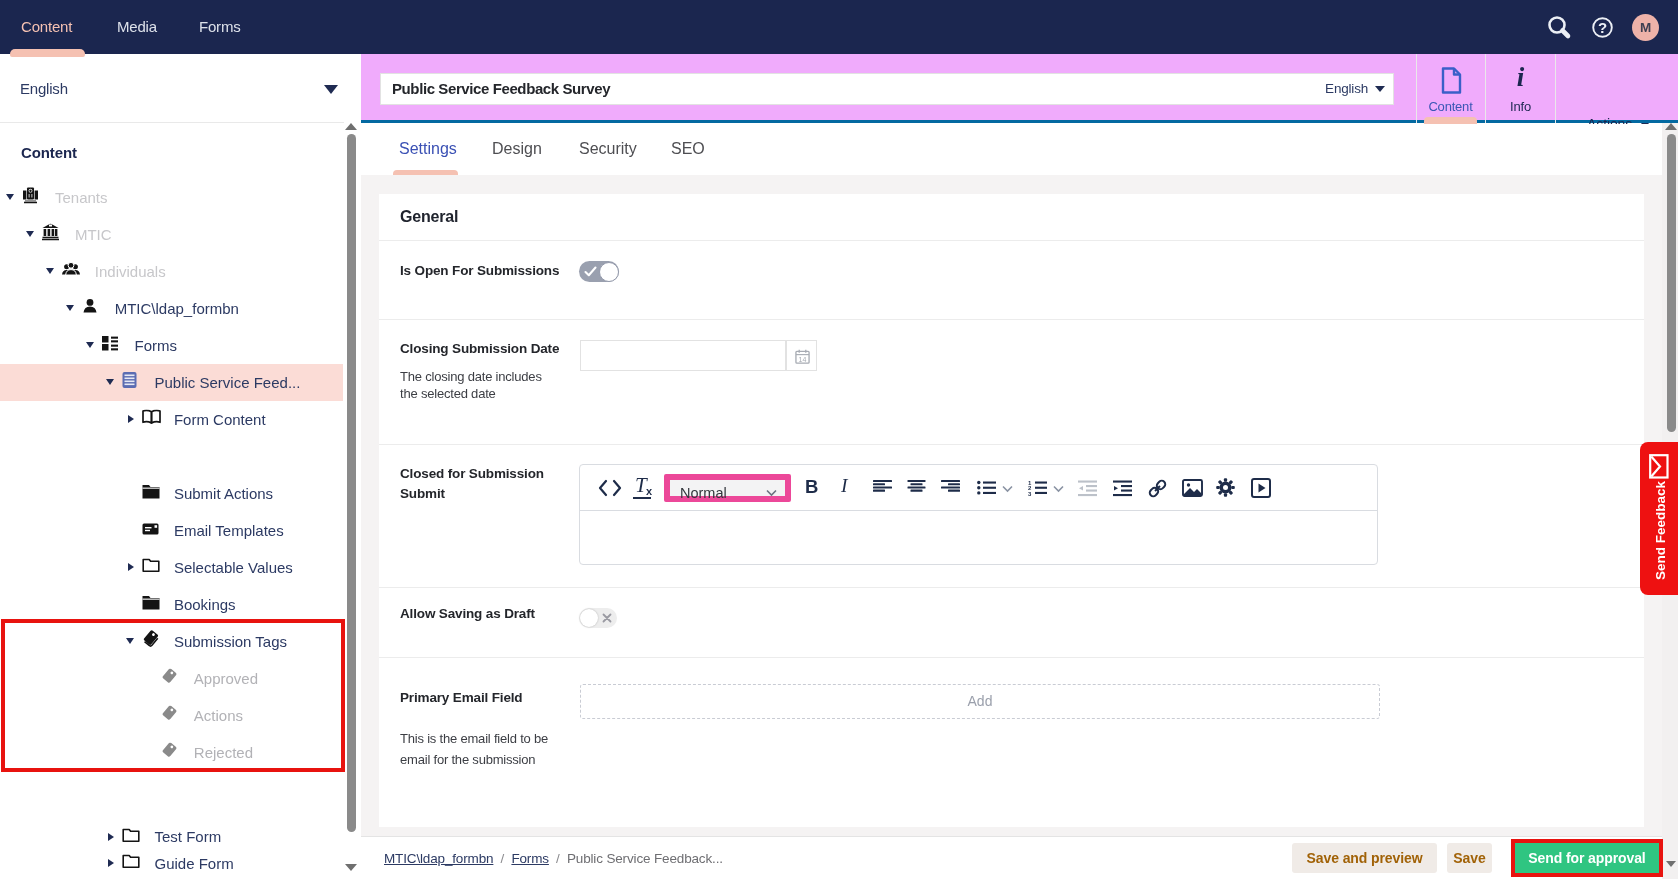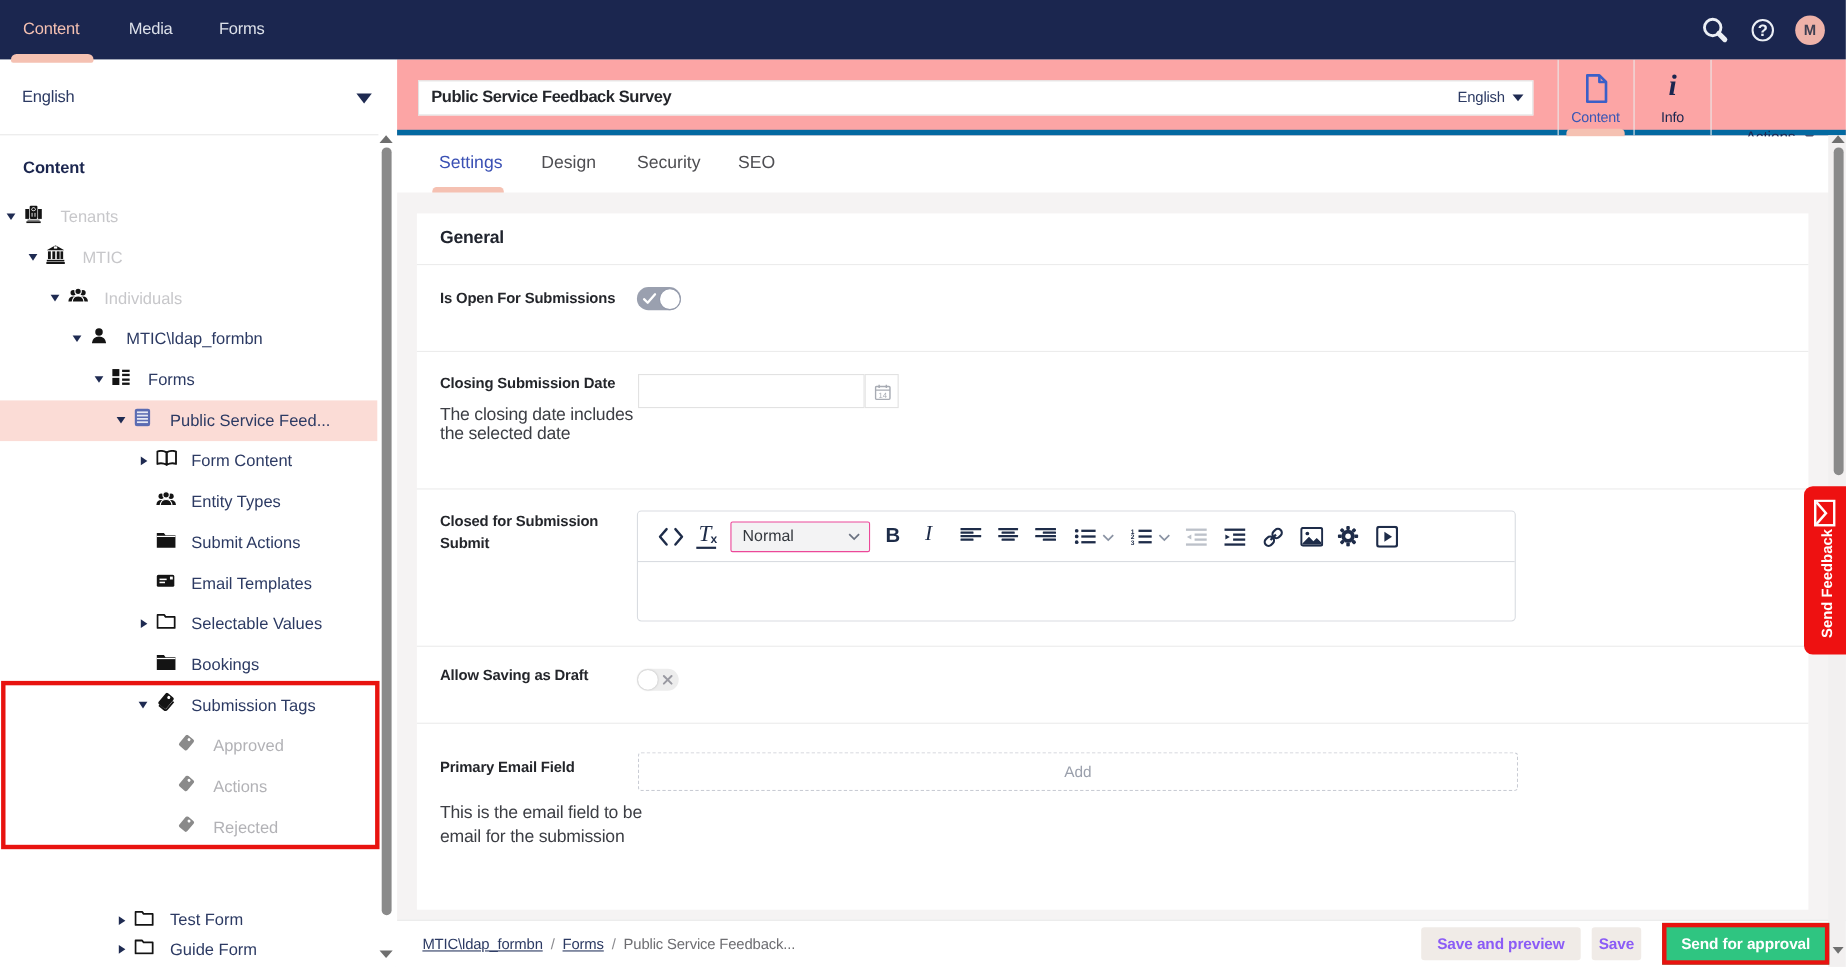--- a/index.html
+++ b/index.html
@@ -26,7 +26,7 @@
 #lsb-track{position:absolute;left:344px;top:0;width:16px;height:825px;background:#fff;}
 #lsb-thumb{position:absolute;left:347px;top:80px;width:9px;height:698px;background:#8a8a8a;border-radius:5px;}
 #main{position:absolute;left:361px;top:54px;width:1317px;height:825px;background:#fff;}
-#mainhead{position:absolute;left:0;top:0;width:1317px;height:69px;border-bottom:5px solid #0369a1;background:#fca5a5;}
+#mainhead{position:absolute;left:0;top:0;width:1317px;height:69px;border-bottom:3px solid #0369a1;background:#f0abfc;}
 #titlebox{position:absolute;left:19px;top:19px;width:1014px;height:32px;border:1px solid #e2e2e2;background:#fff;}
 #titlebox .t{position:absolute;left:11px;top:0;height:30px;line-height:30px;font-size:15px;letter-spacing:-0.4px;font-weight:bold;color:#24262b;}
 #titlebox .lang{position:absolute;right:25px;top:0;height:30px;line-height:30px;font-size:13.5px;letter-spacing:-0.2px;color:#2c3a63;}

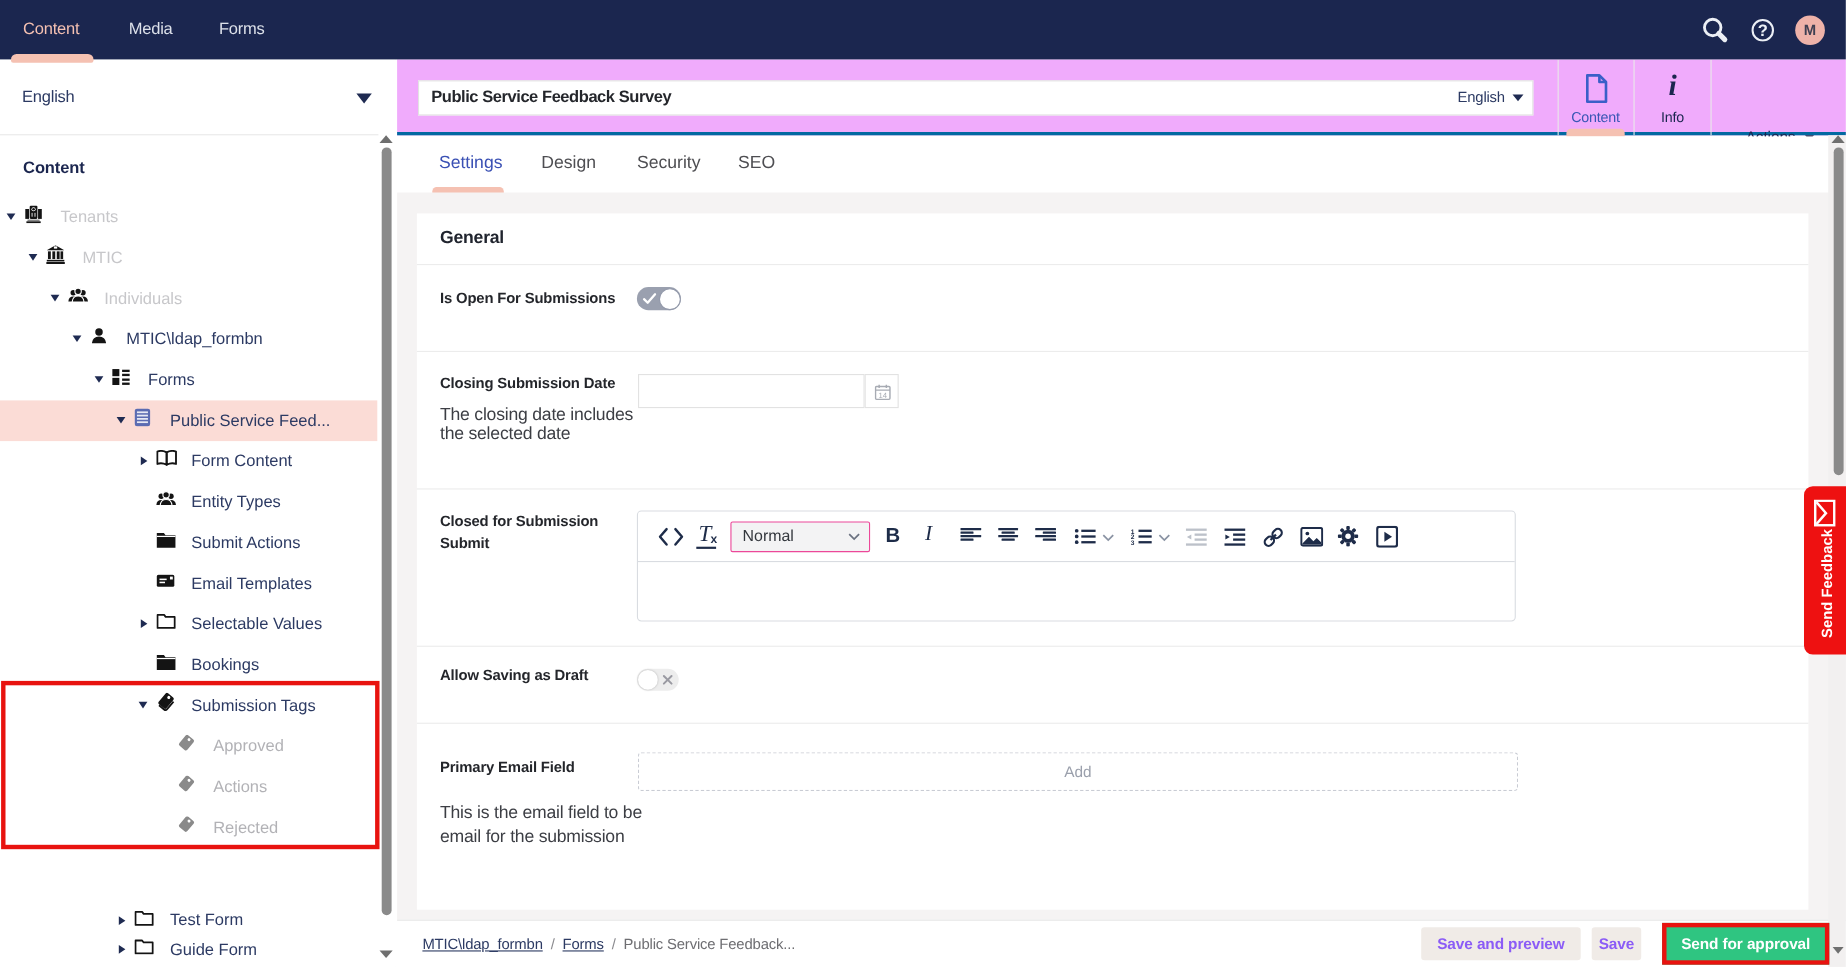--- a/index.html
+++ b/index.html
@@ -42,7 +42,7 @@
 #card h2{position:absolute;left:21px;top:14px;font-size:16px;letter-spacing:-0.2px;font-weight:bold;color:#20242e;font-family:"Liberation Sans",sans-serif;}
 .rowline{position:absolute;left:0;width:1265px;height:0;border-top:1px solid #ececec;}
 .plabel{position:absolute;left:21px;font-size:13.5px;letter-spacing:-0.15px;font-weight:bold;color:#24262b;white-space:nowrap;}
-.phelp{position:absolute;left:21px;font-size:16px;letter-spacing:-0.2px;color:#3c3e44;white-space:nowrap;}
+.phelp{position:absolute;left:21px;font-size:13px;letter-spacing:-0.2px;color:#3c3e44;white-space:nowrap;}
 #toggle-on{position:absolute;left:200px;top:67px;width:40px;height:21px;background:#9aa0af;border-radius:11px;}
 #toggle-on .knob{position:absolute;right:0px;top:0.5px;width:20px;height:20px;background:#fff;border-radius:50%;border:1px solid #949aab;}
 #toggle-off{position:absolute;left:200px;top:414px;width:38px;height:20px;background:#ededed;border-radius:10px;}

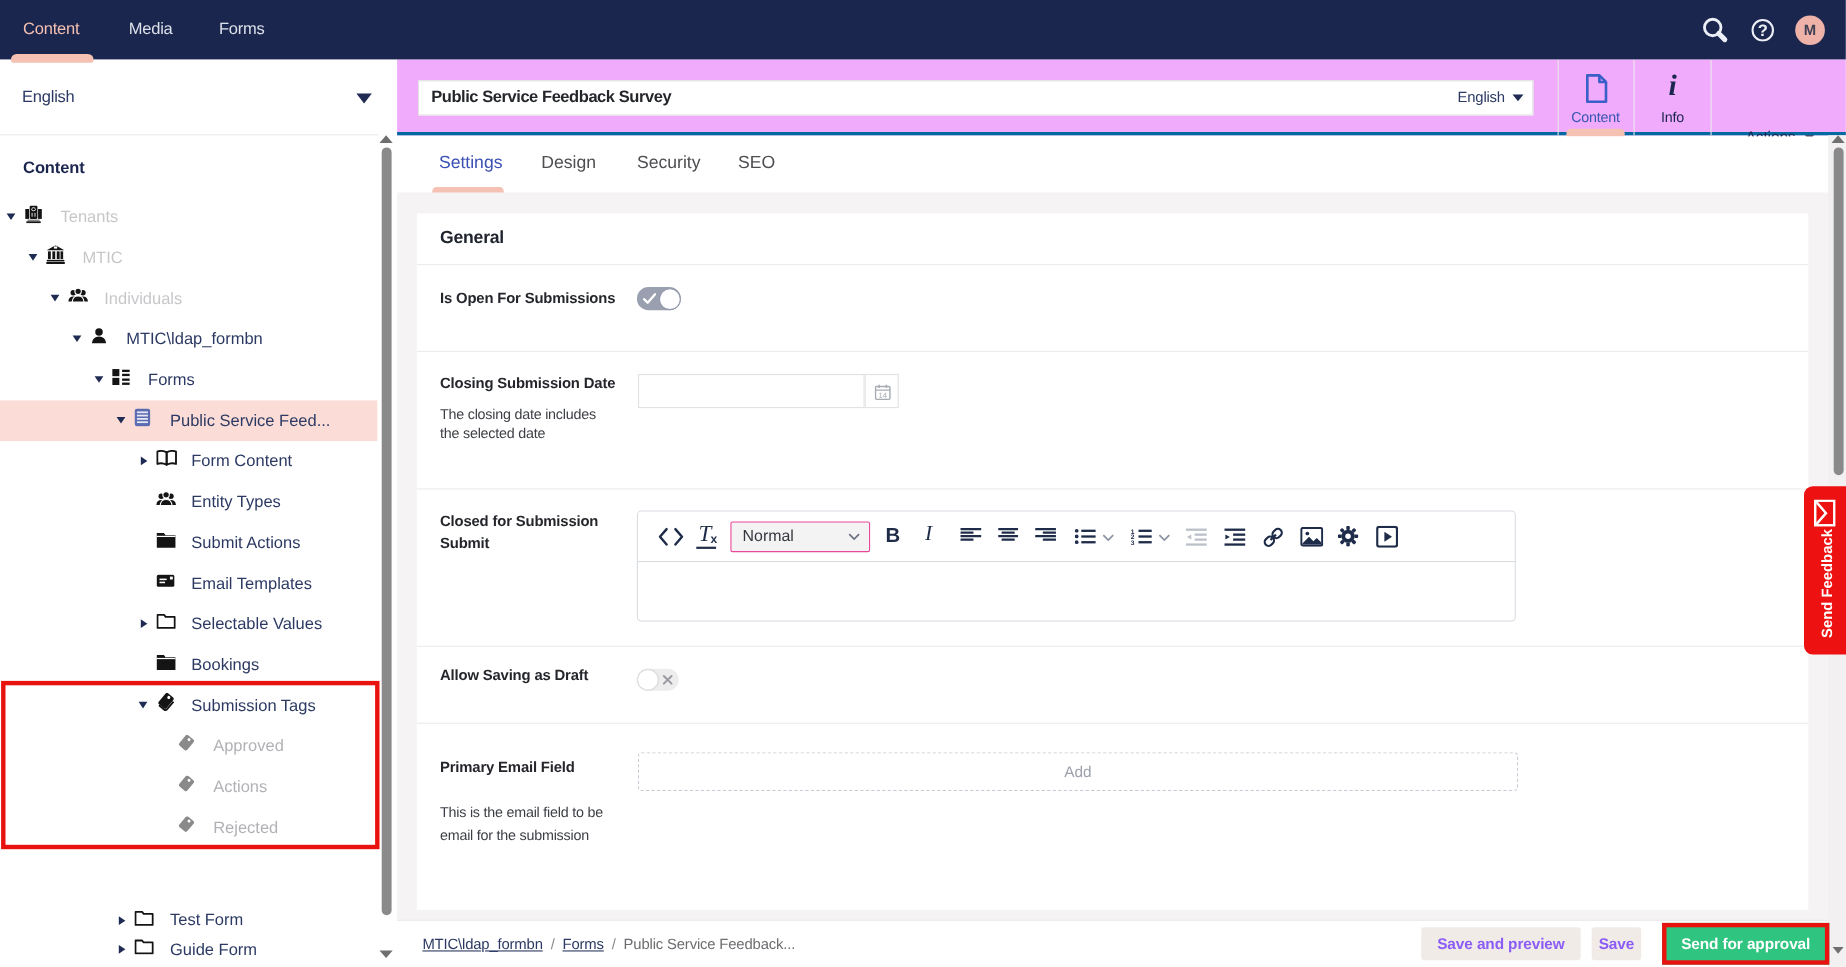--- a/index.html
+++ b/index.html
@@ -171,17 +171,6 @@
         </svg></div>
       <div class="tlab navy" style="left:173.89999999999998px;">Form Content</div>
     </div>
-    <div class="trow" style="top:383.5px;">
-      <div class="ticon" style="left:142px;"><svg width="18" height="15" viewBox="0 0 18 15">
-          <circle cx="4.6" cy="5.2" r="2.5" fill="#141414"></circle>
-          <circle cx="13.4" cy="5.2" r="2.5" fill="#141414"></circle>
-          <path d="M0 13 q0.5 -4.5 4.6 -4.5 q4.1 0 4.6 4.5 Z" fill="#141414"></path>
-          <path d="M8.8 13 q0.5 -4.5 4.6 -4.5 q4.1 0 4.6 4.5 Z" fill="#141414"></path>
-          <circle cx="9" cy="3.8" r="2.9" stroke="#fff" stroke-width="1" fill="#141414"></circle>
-          <path d="M3.6 13.5 q0.6 -5.4 5.4 -5.4 q4.8 0 5.4 5.4 Z" stroke="#fff" stroke-width="1" fill="#141414"></path>
-        </svg></div>
-      <div class="tlab navy" style="left:173.89999999999998px;">Entity Types</div>
-    </div>
     <div class="trow" style="top:420.5px;">
       <div class="ticon" style="left:142px;"><svg width="18" height="16" viewBox="0 0 18 16">
           <path d="M0.5 2 h6.5 l1.5 2 h9 v11.5 h-17 Z" fill="#141414"></path>

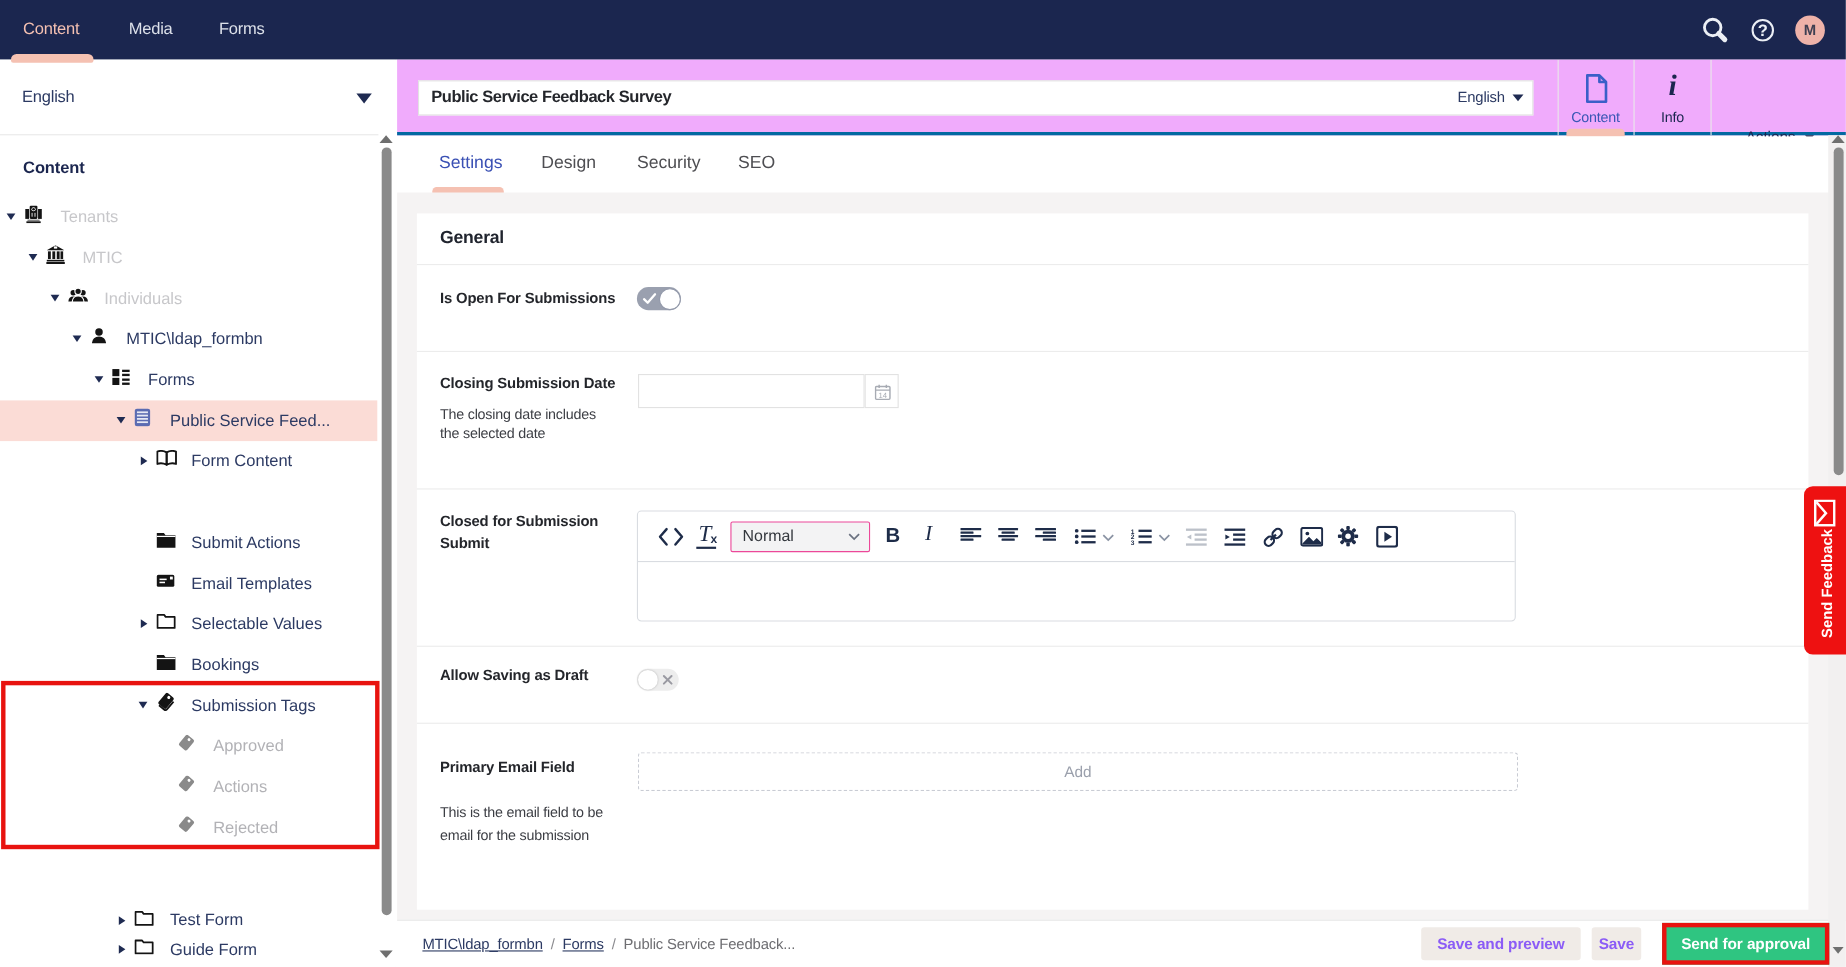--- a/index.html
+++ b/index.html
@@ -51,7 +51,7 @@
 #datebtn{position:absolute;left:407px;top:146px;width:31px;height:31px;border:1px solid #e2e2e2;background:#fff;}
 #editor{position:absolute;left:200px;top:270px;width:799px;height:101px;border:1px solid #d9dce1;border-radius:4px;background:#fff;}
 #toolbar{position:absolute;left:0;top:0;width:797px;height:46px;border-bottom:1px solid #d9dce1;}
-#normalbox{position:absolute;left:84px;top:9px;width:127px;height:28px;background:#f3f3f4;border:1px solid #ec4899;border-radius:2px;}
+#normalbox{position:absolute;left:84px;top:9px;width:127px;height:28px;background:#f3f3f4;border:6px solid #ec4899;border-radius:2px;}
 #normalbox .n{position:absolute;left:10px;top:0;height:26px;line-height:26px;font-size:14.5px;color:#33373d;}
 #addbox{position:absolute;left:201px;top:490px;width:800px;height:35px;border:1px dashed #c9ccd4;border-radius:3px;}
 #addbox .a{position:absolute;left:0;right:0;top:0;height:33px;line-height:33px;text-align:center;font-size:14px;color:#9ba0ac;}

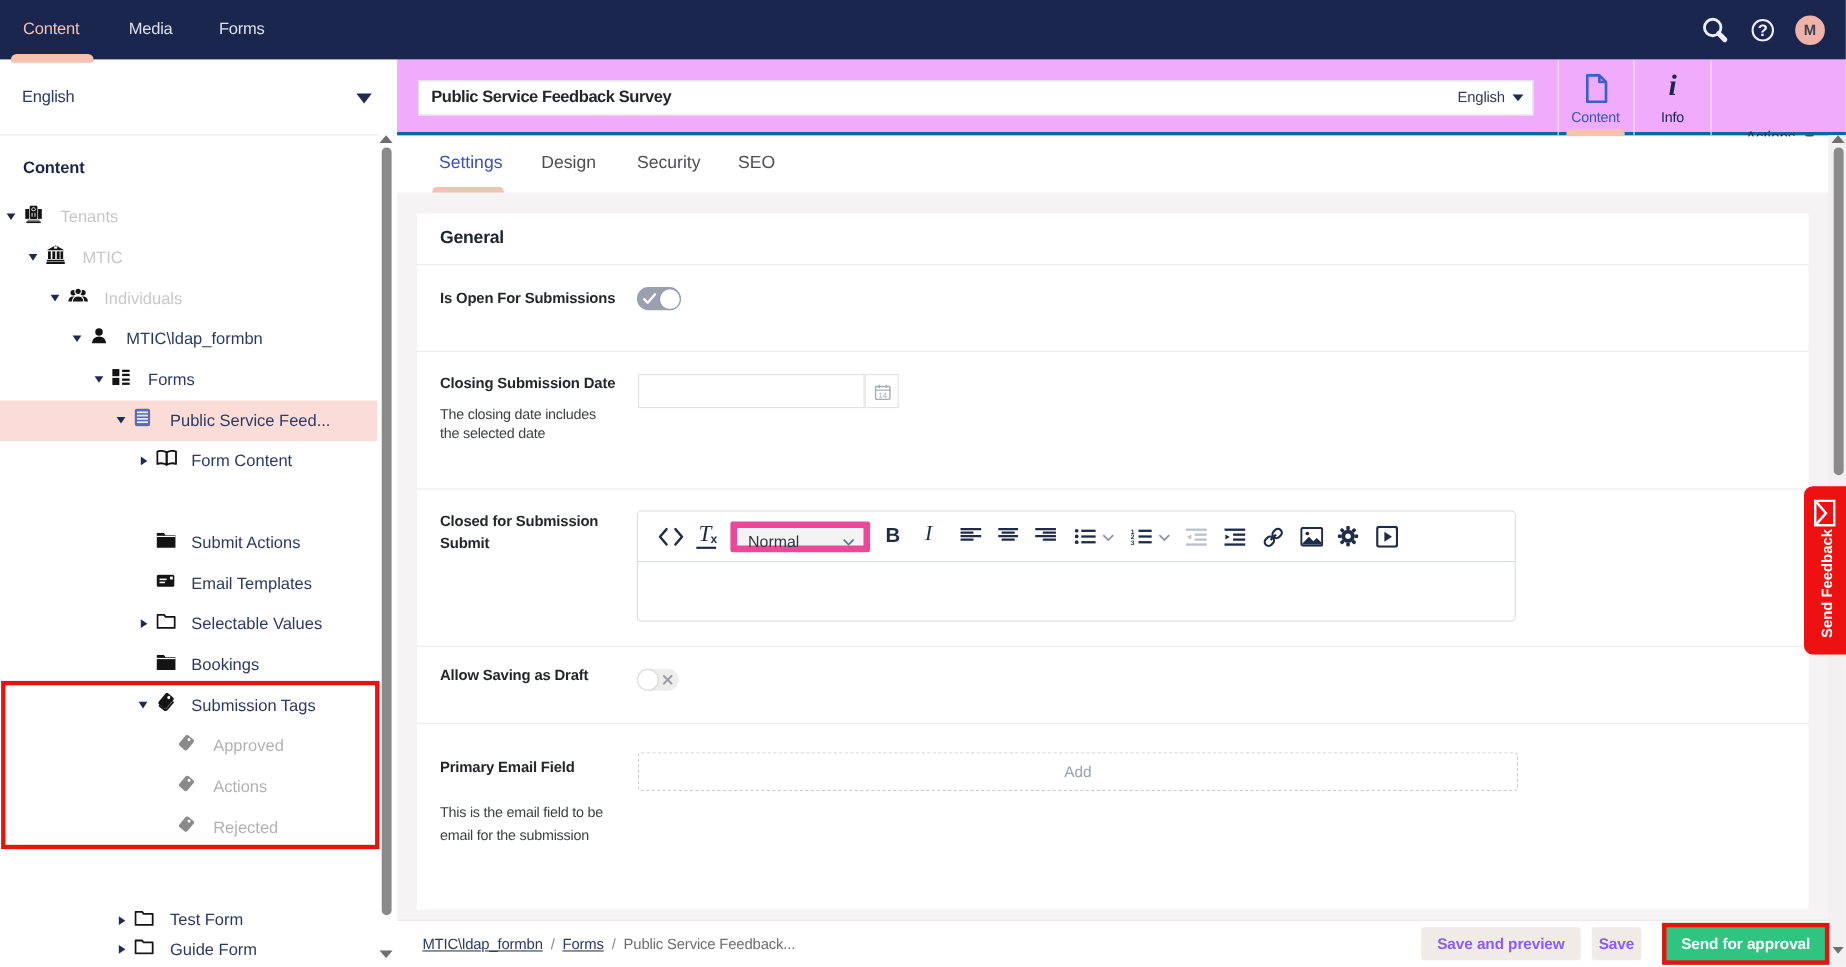--- a/index.html
+++ b/index.html
@@ -58,7 +58,7 @@
 #footer{position:absolute;left:0;top:782px;width:1317px;height:43px;background:#fff;border-top:1px solid #e4e4e4;}
 .crumb{position:absolute;top:0;height:43px;line-height:43px;font-size:13.5px;letter-spacing:-0.15px;}
 .crumb a{color:#2c3a63;text-decoration:underline;}
-.fbtn{position:absolute;top:6px;height:30px;border-radius:3px;font-size:14px;letter-spacing:-0.1px;font-weight:bold;color:#8b5cf6;text-align:center;background:#f0ebe7;line-height:30px;}
+.fbtn{position:absolute;top:6px;height:30px;border-radius:3px;font-size:14px;letter-spacing:-0.1px;font-weight:bold;color:#a16207;text-align:center;background:#f0ebe7;line-height:30px;}
 #redbox2{position:absolute;left:1150px;top:2px;width:152px;height:38px;border:4px solid #e8130f;background:#2fc581;z-index:3;}
 #sendappr{position:absolute;left:0;top:0;width:144px;height:30px;line-height:30px;text-align:center;color:#fff;font-weight:bold;font-size:14px;letter-spacing:-0.1px;}
 #rsb-track{position:absolute;left:1301px;top:69px;width:16px;height:756px;background:#f2f0f0;}

